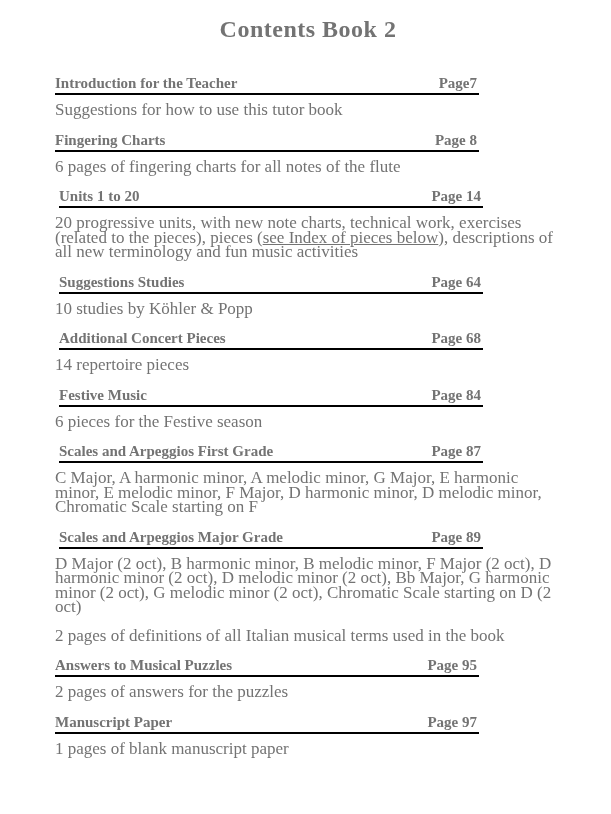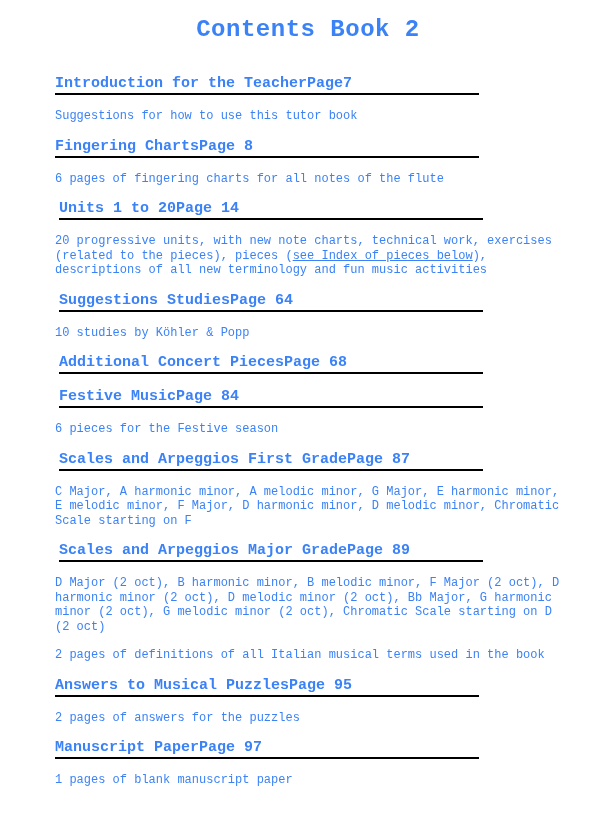--- a/index.html
+++ b/index.html
@@ -12,8 +12,8 @@
       height: 814px;
       box-sizing: border-box;
       background: #ffffff;
-      color: #3b82f6;
-      font-family: Liberation Mono, monospace;
+      color: #737373;
+      font-family: Liberation Serif, serif;
       padding: 16px 50px 0 55px;
       overflow: hidden;
       border-radius: 30px;

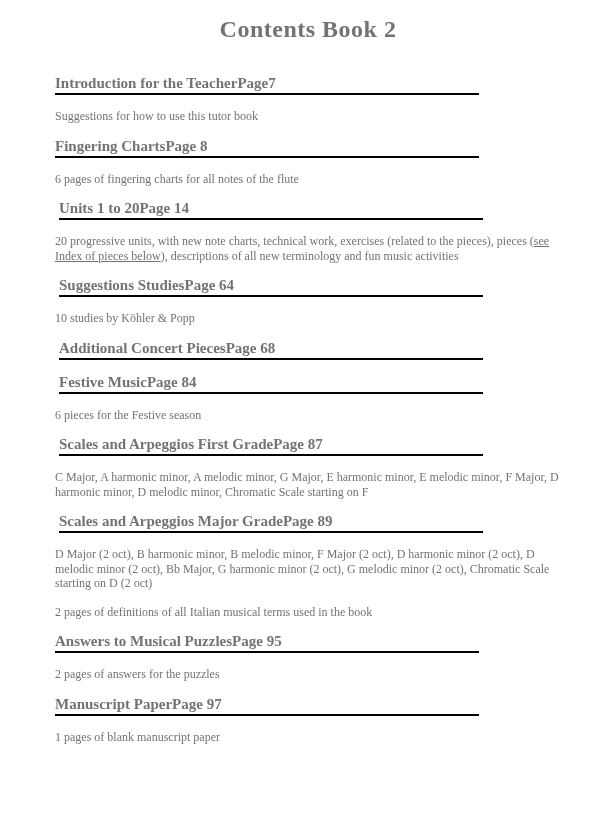--- a/index.html
+++ b/index.html
@@ -31,6 +31,7 @@
     .toc-row {
       width: 424px;
       display: flex;
+      justify-content: space-between;
       align-items: baseline;
       border-bottom: 2px solid #000000;
       padding-bottom: 1px;

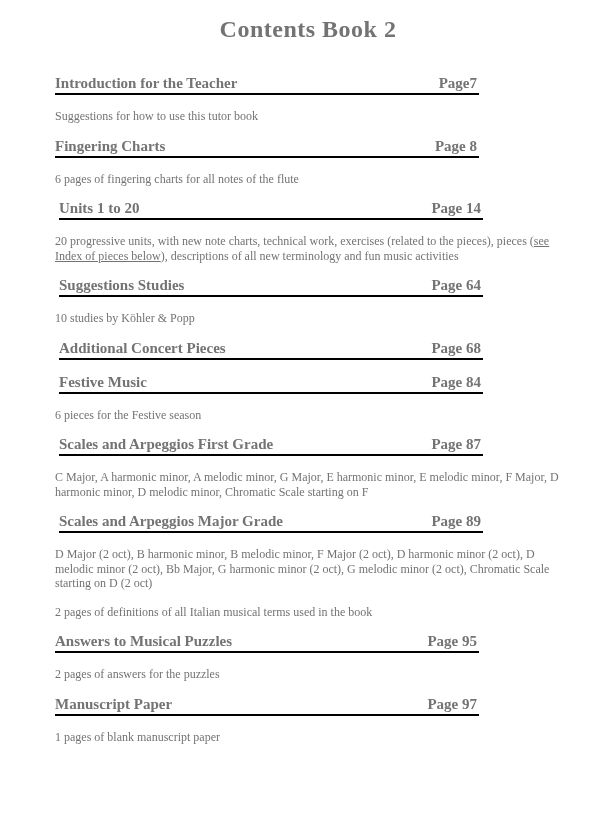--- a/index.html
+++ b/index.html
@@ -56,9 +56,9 @@
       padding-right: 2px;
     }
     .toc-desc {
-      font-size: 12px;
+      font-size: 17px;
       line-height: 14.5px;
-      margin: 14px 0 0 0;
+      margin: 8px 0 0 0;
       max-width: 505px;
     }
     .underlined-phrase {

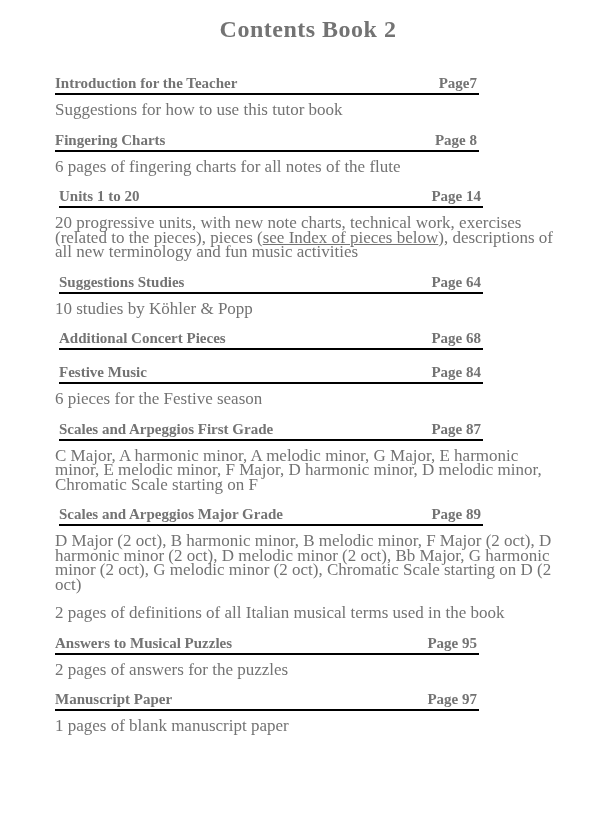--- a/index.html
+++ b/index.html
@@ -109,6 +109,7 @@
       <span class="toc-entry-title">Additional Concert Pieces</span>
       <span class="toc-entry-page">Page 68</span>
     </div>
+    <p class="toc-desc">14 repertoire pieces</p>
   </section>
 
   <section class="toc-section">

